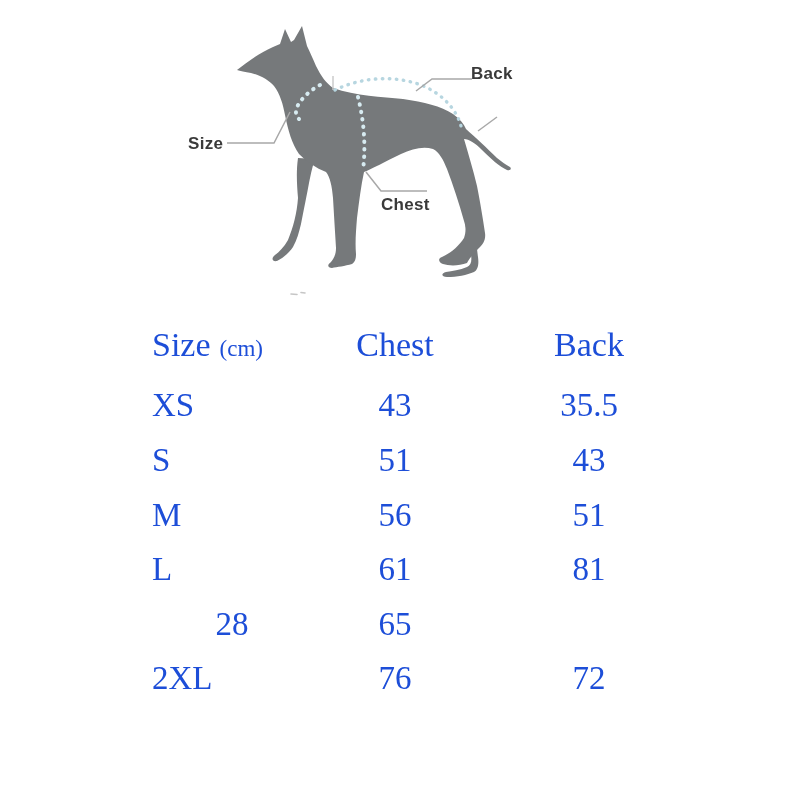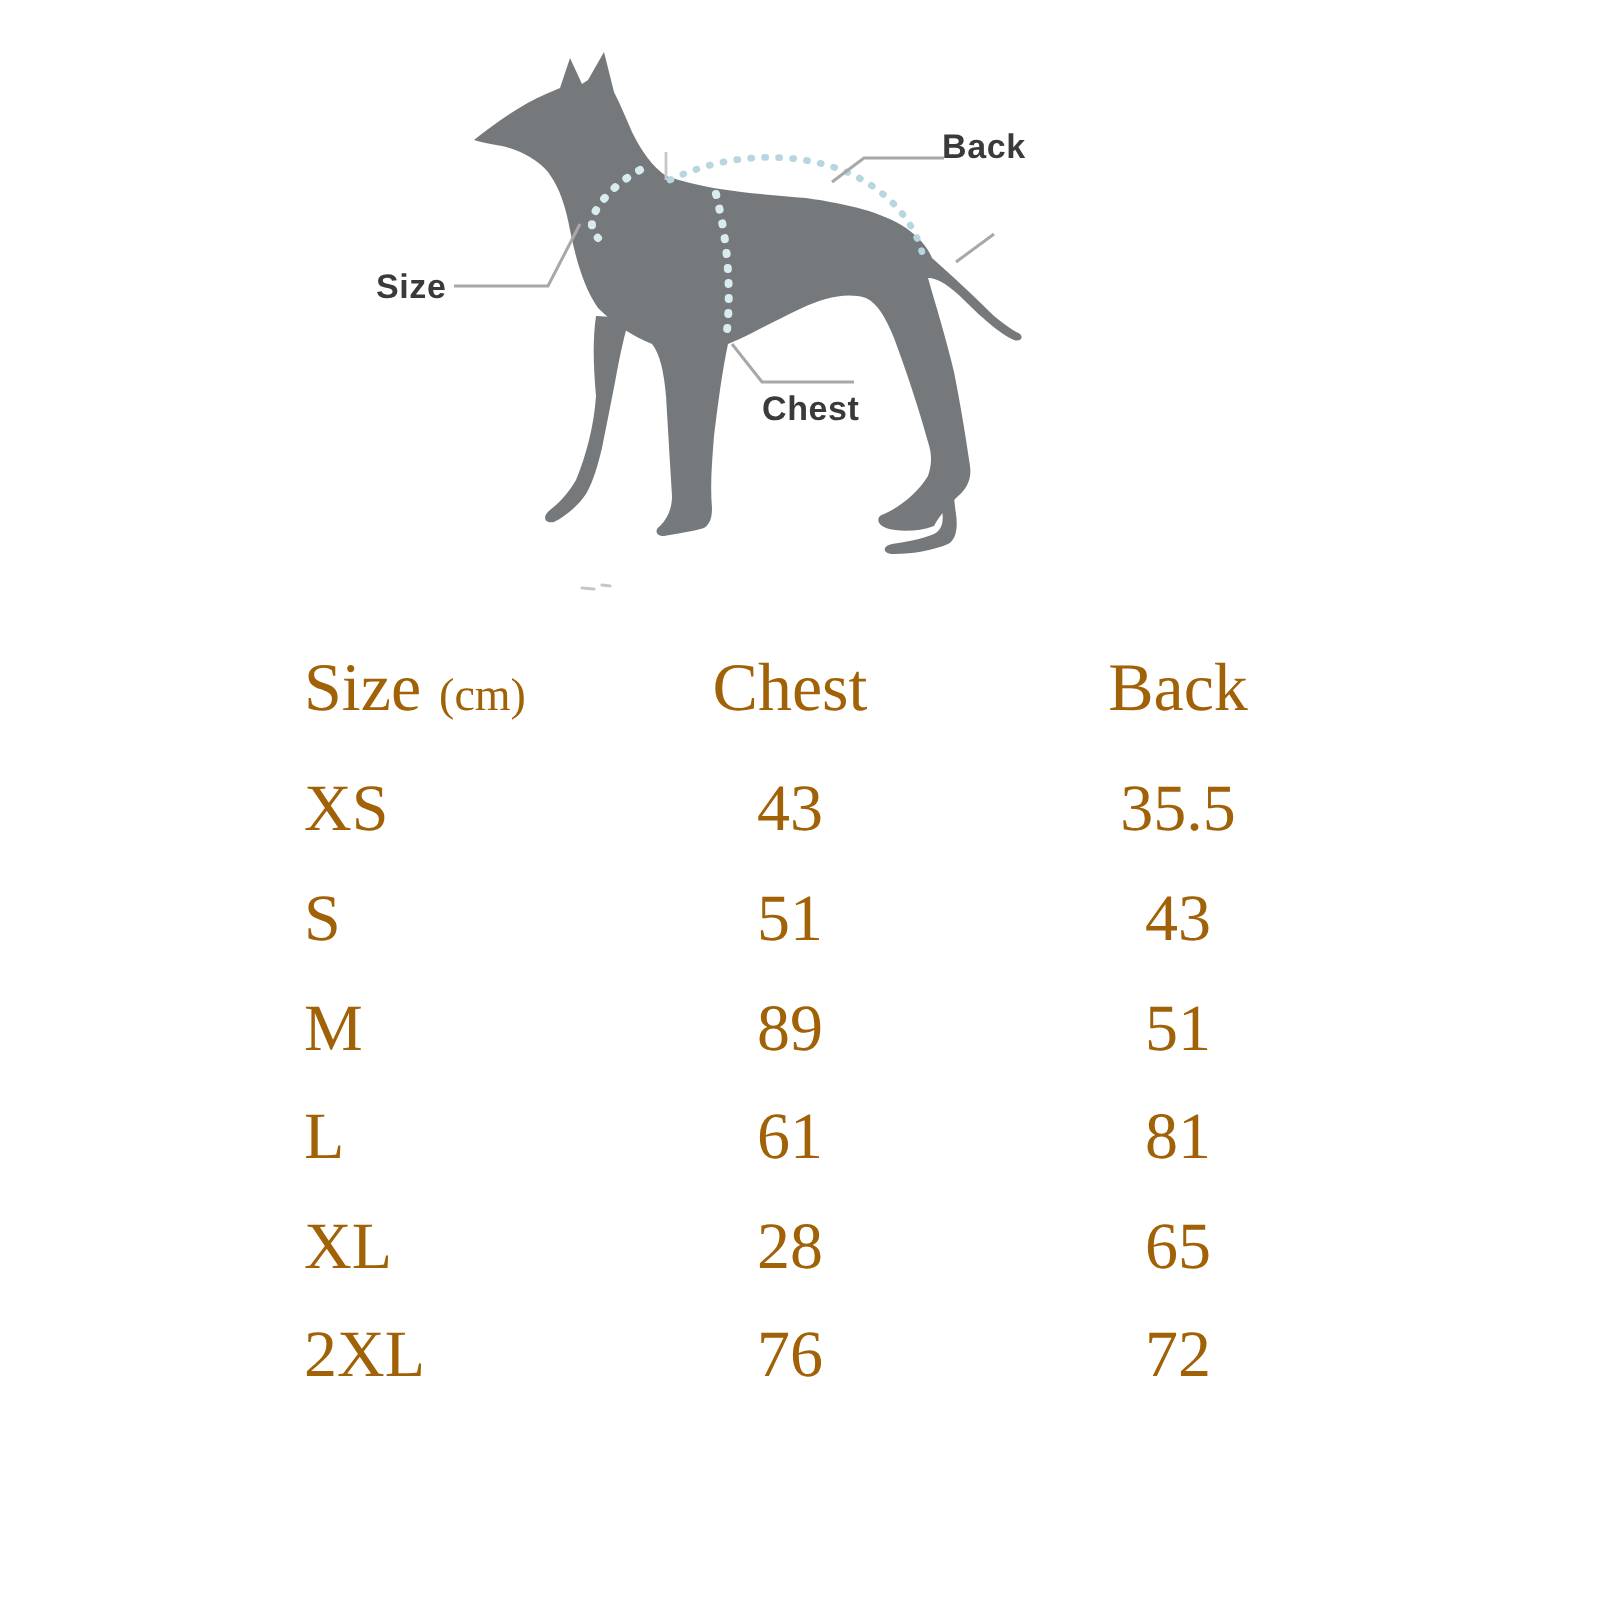--- a/index.html
+++ b/index.html
@@ -41,7 +41,7 @@
     left: 152px; top: 318px;
     width: 548px;
     font-family: "Liberation Serif", "DejaVu Serif", serif;
-    color: #a16207;
+    color: #1d4ed8;
   }
   .trow {
     display: grid;

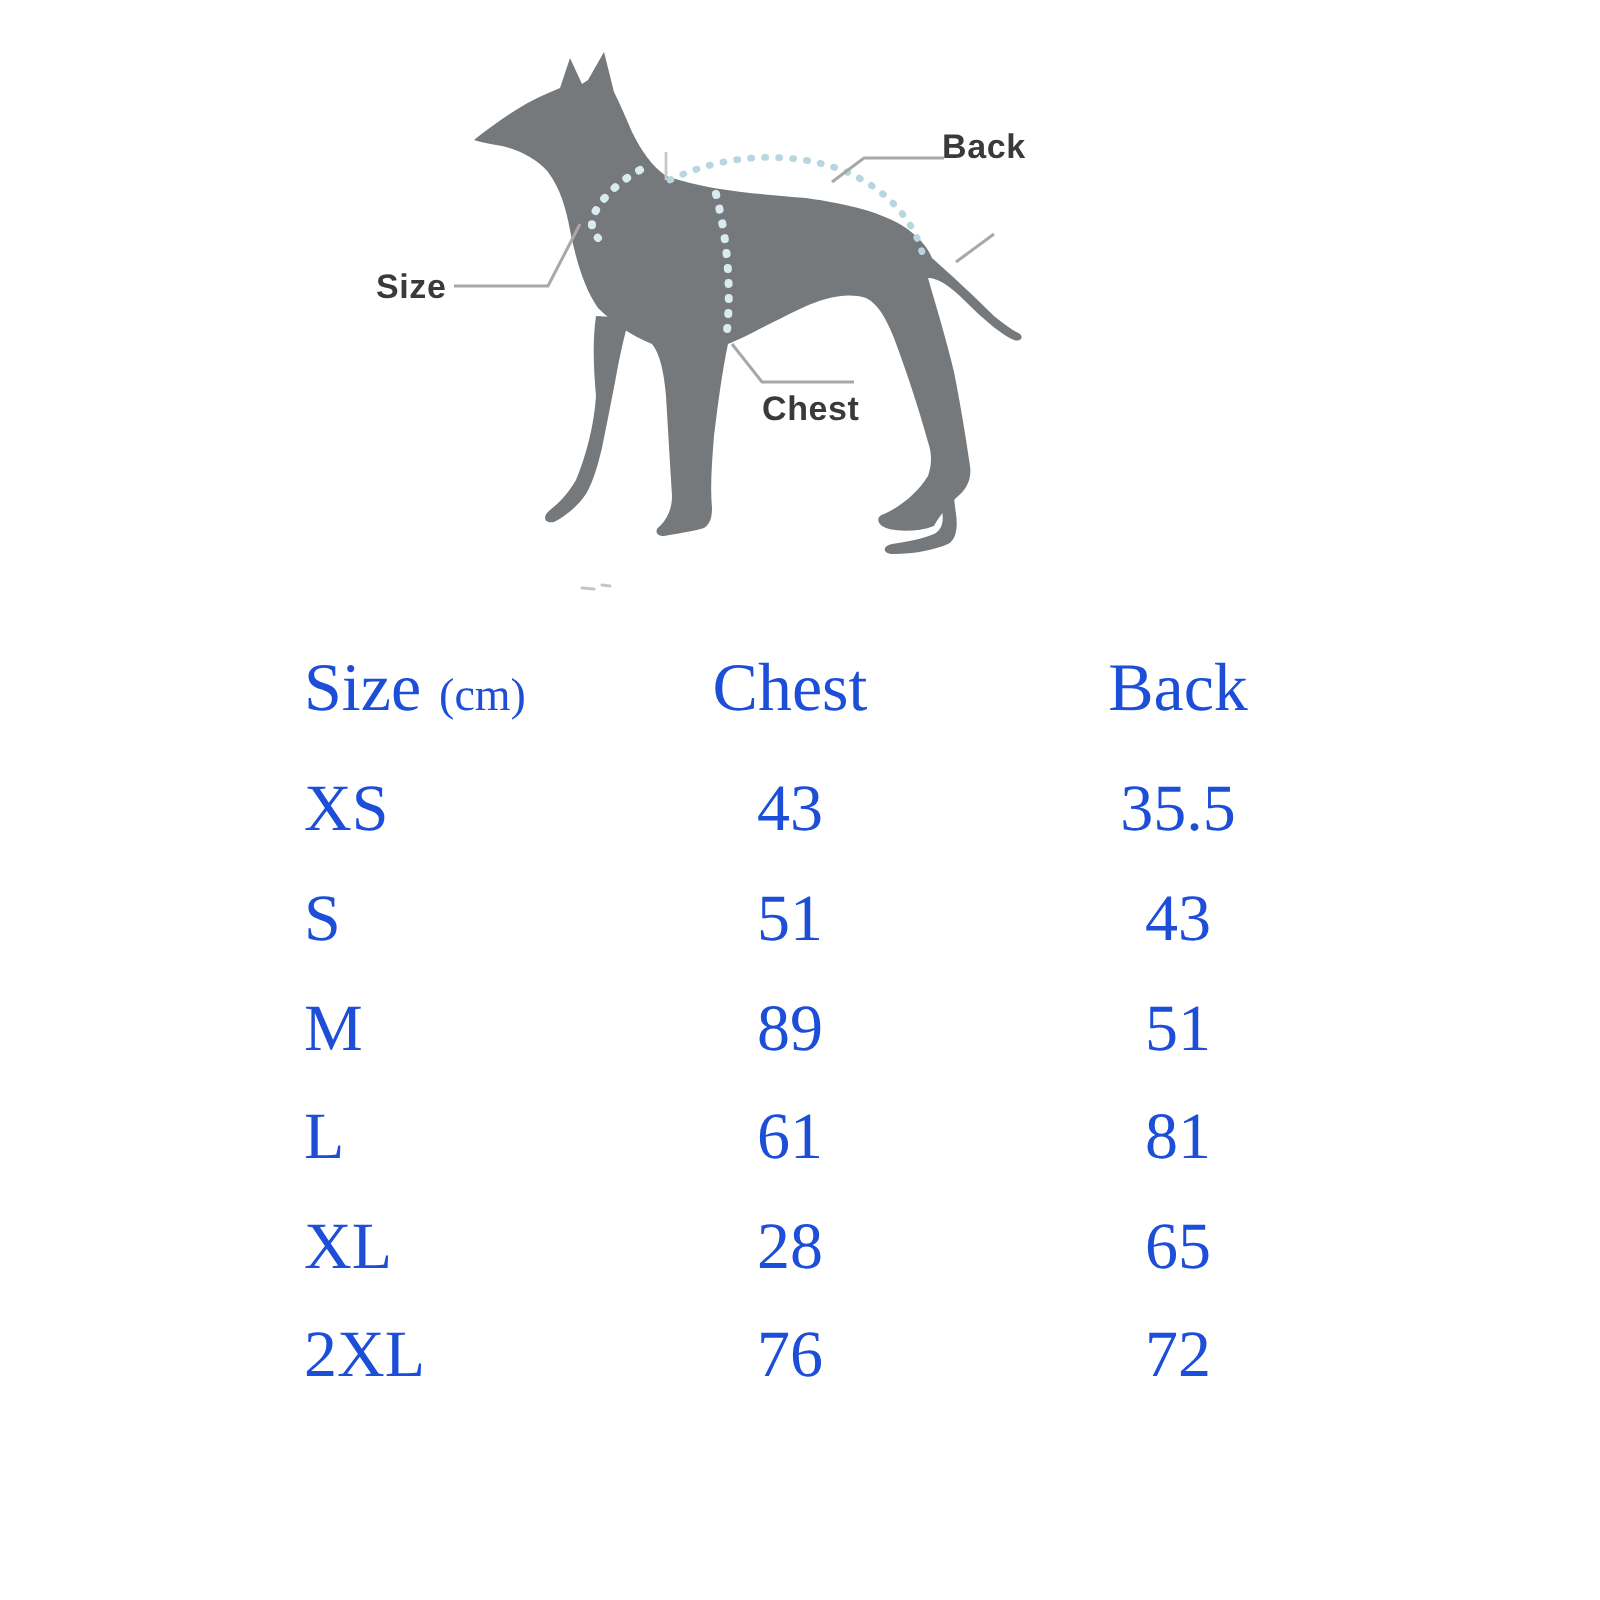--- a/index.html
+++ b/index.html
@@ -140,7 +140,7 @@
 
     <div class="trow body-row">
       <div class="cell c1">M</div>
-      <div class="cell c2">89</div>
+      <div class="cell c2">56</div>
       <div class="cell c3">51</div>
     </div>
 

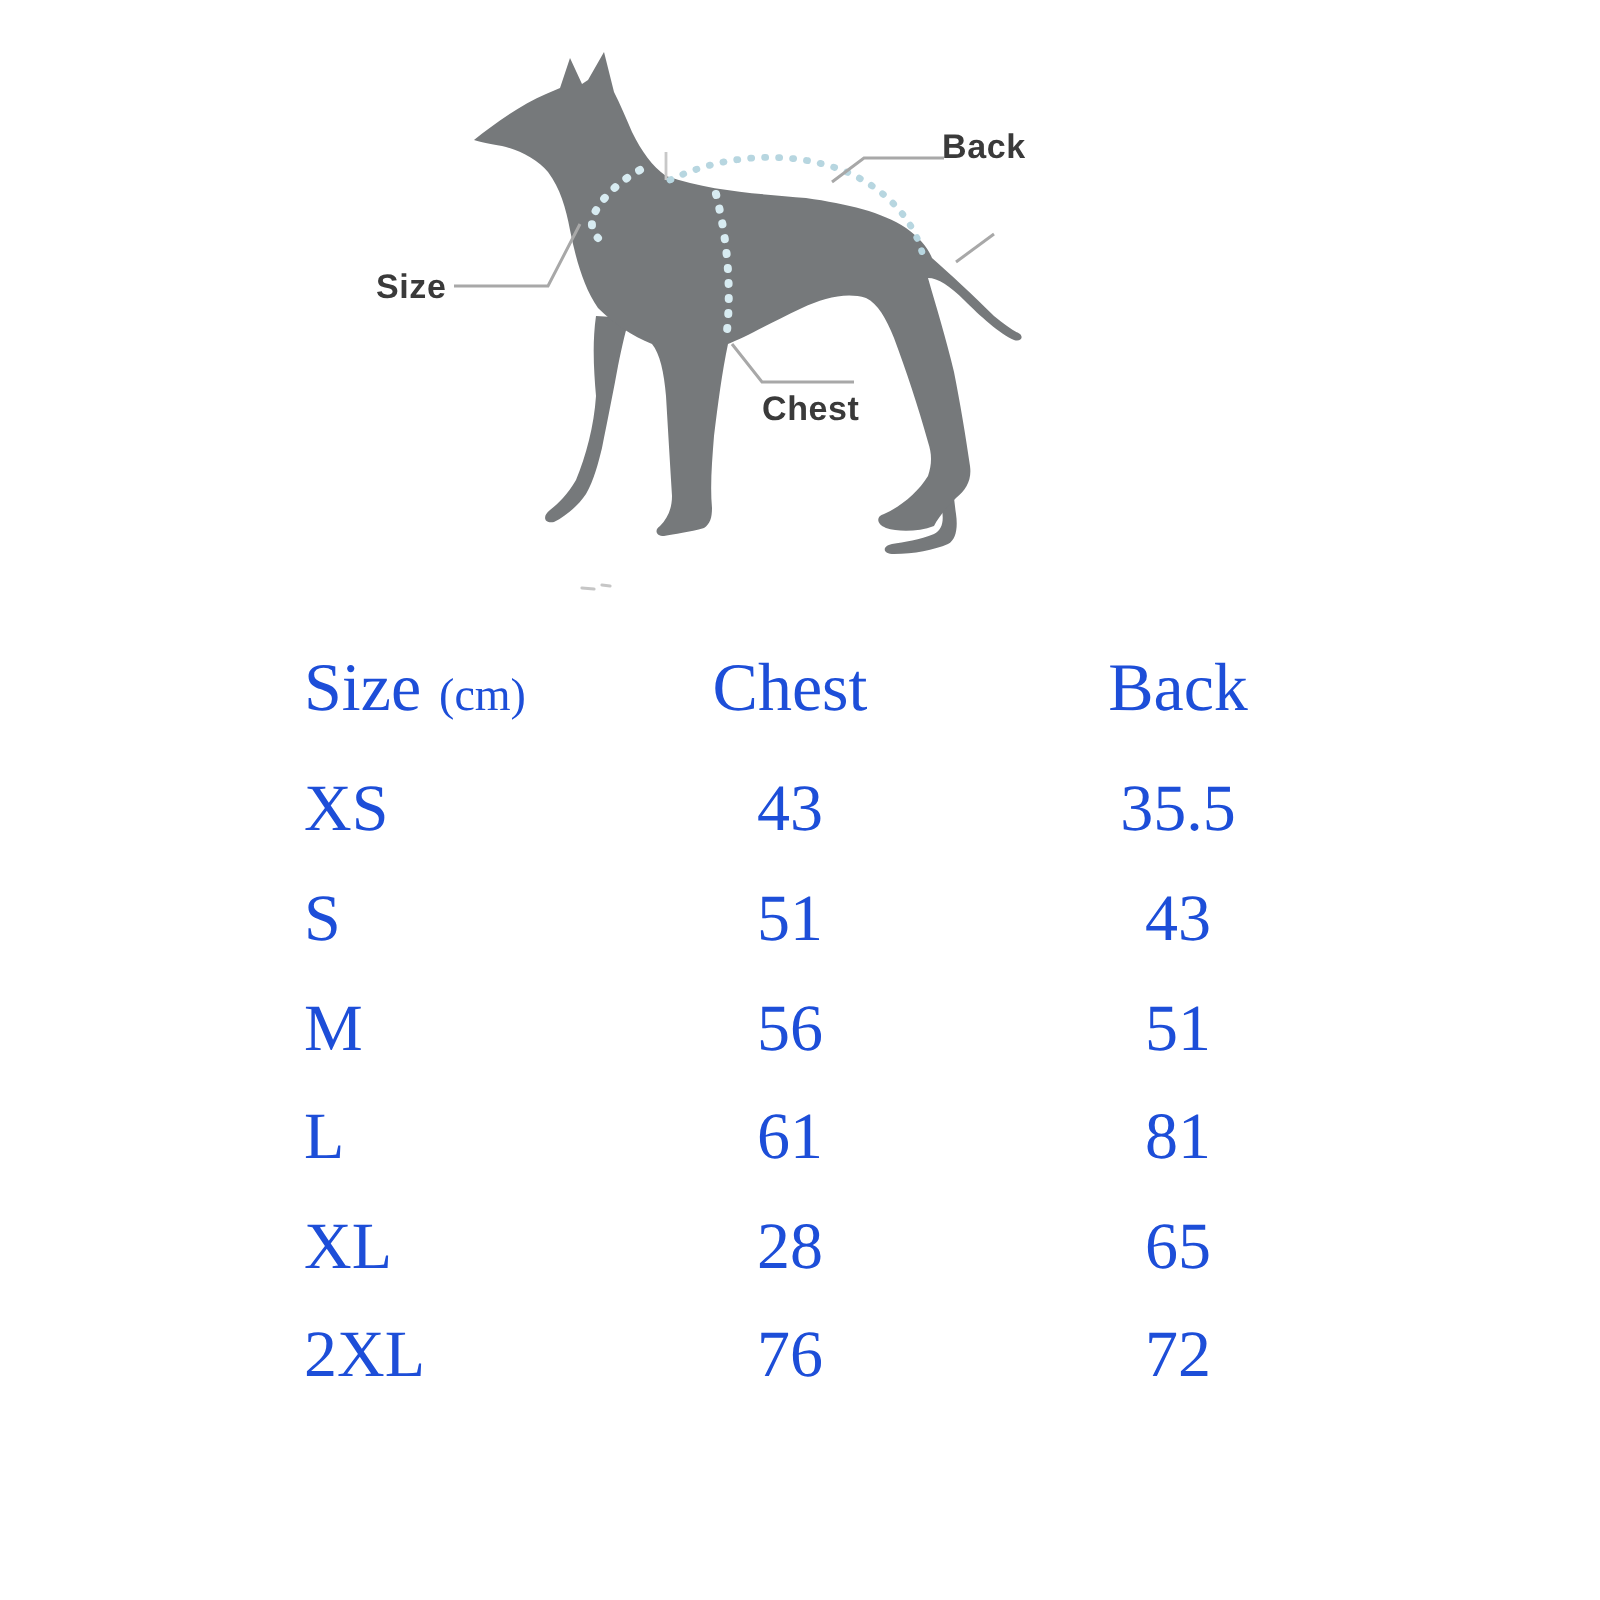--- a/index.html
+++ b/index.html
@@ -151,7 +151,6 @@
     </div>
 
     <div class="trow body-row">
-      <div class="cell c1">XL</div>
       <div class="cell c2">28</div>
       <div class="cell c3">65</div>
     </div>

